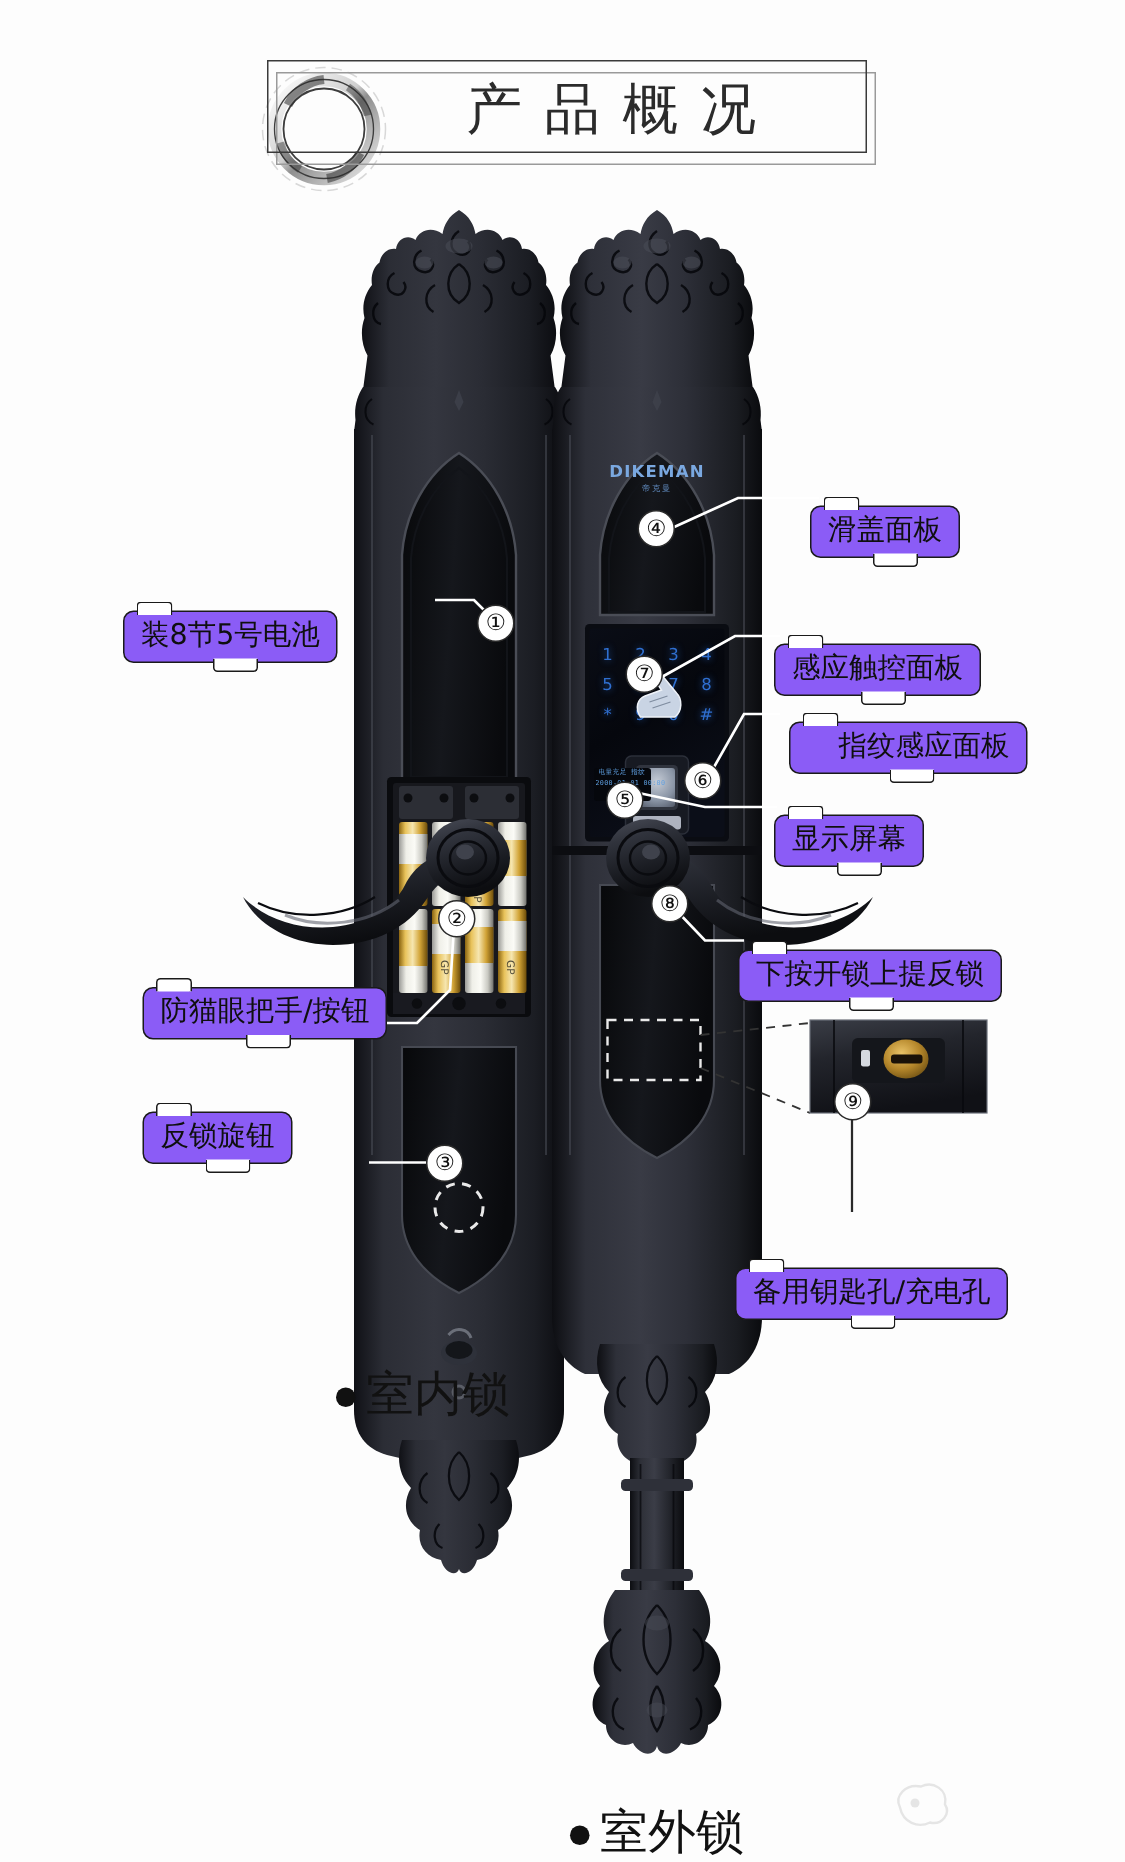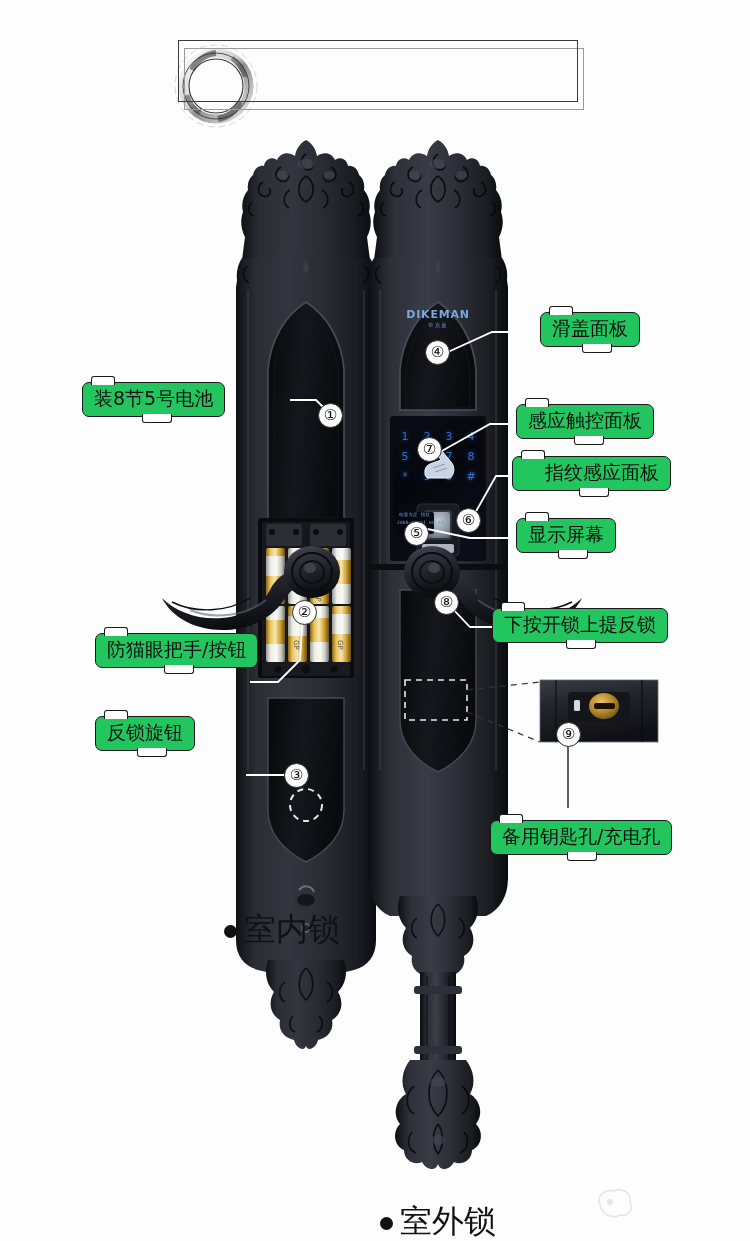--- a/index.html
+++ b/index.html
@@ -153,6 +153,7 @@
 
   <div class="hdr-box-shadow"></div>
   <div class="hdr-box"></div>
+  <div class="hdr-title">产品概况</div>
 </div>
 
 <div id="locks">

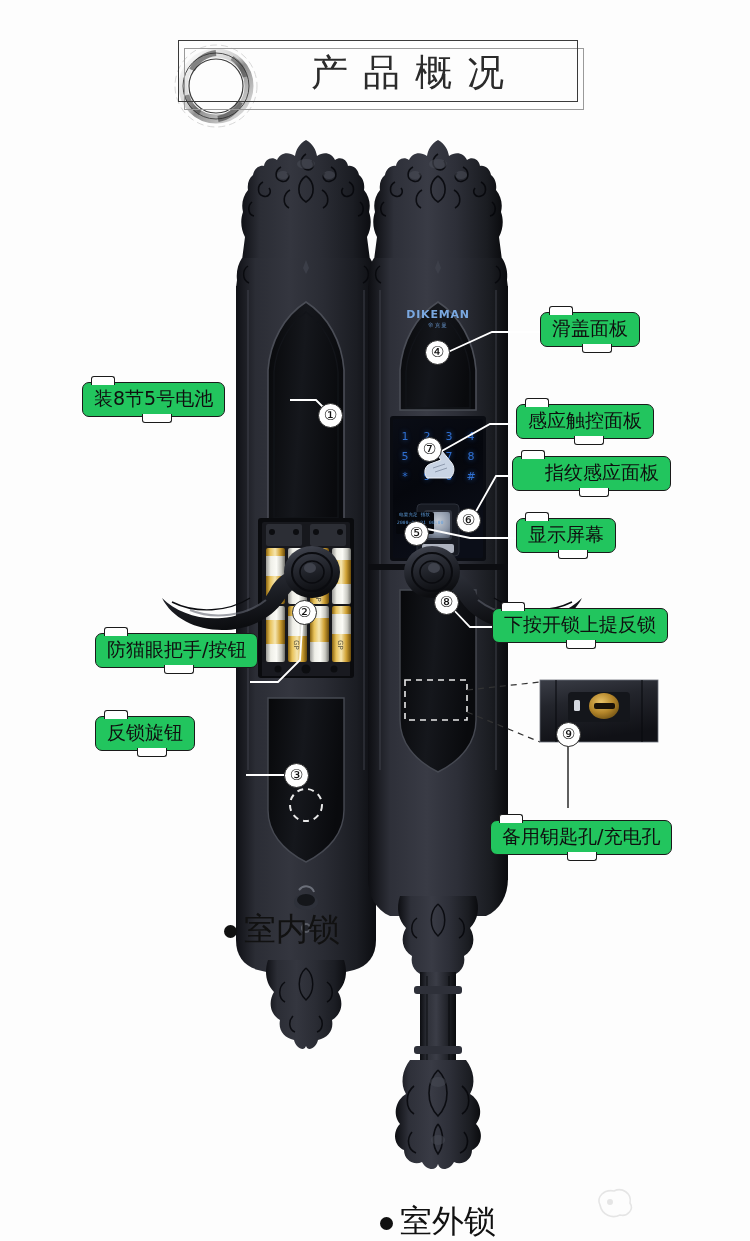--- a/index.html
+++ b/index.html
@@ -34,7 +34,7 @@
   
   .label {
     position:absolute;
-    background:#22c55e;
+    background:#8b5cf6;
     border:1.8px solid #1a1a1a;
     border-radius:7px;
     padding:5px 11px 6px 11px;
@@ -44,6 +44,7 @@
     font-family:"DejaVu Sans","Liberation Sans",sans-serif;
     line-height:1.15;
     z-index:40;
+    margin-top:25px;
   }
   
   .label::before {

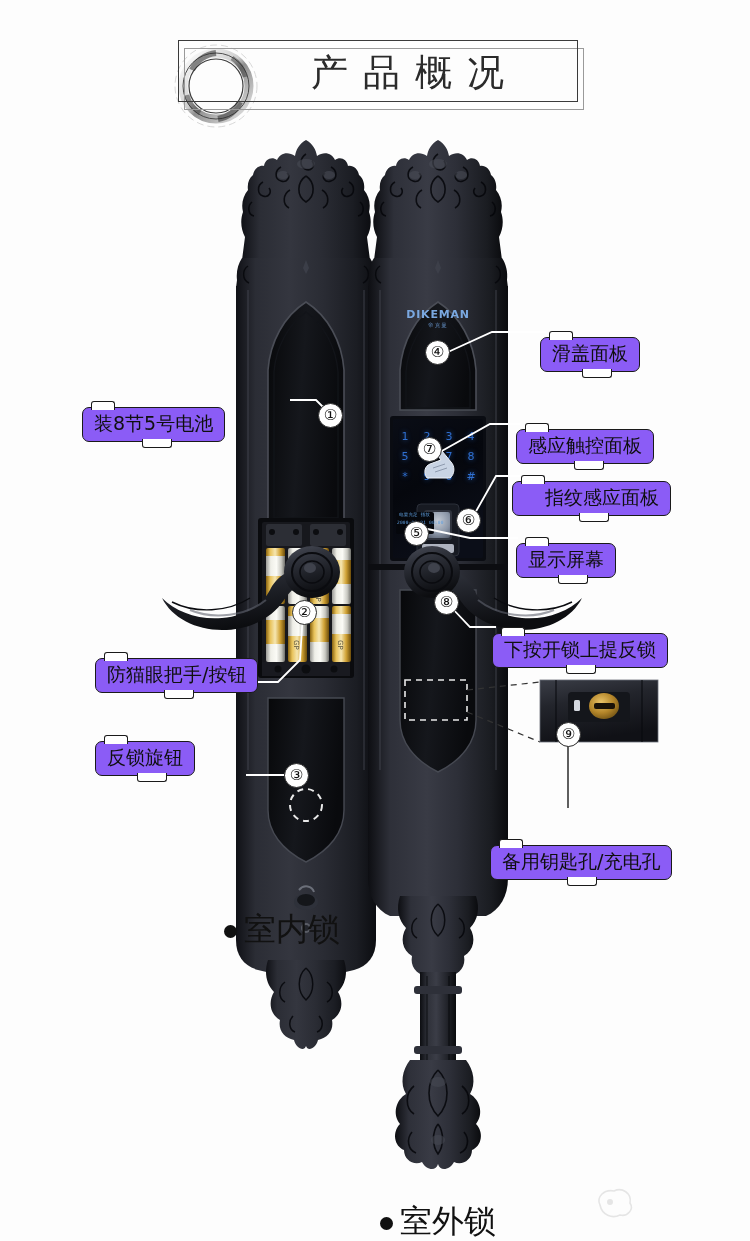--- a/index.html
+++ b/index.html
@@ -610,7 +610,7 @@
 
   <div class="label" style="left:516px; top:404px;">感应触控面板</div>
 
-  <div class="label" style="left:512px; top:456px;padding-left:32px;">指纹感应面板</div>
+  <div class="label" style="left:526px; top:456px;padding-left:32px;">指纹感应面板</div>
 
   <div class="label" style="left:516px; top:518px;">显示屏幕</div>
 

